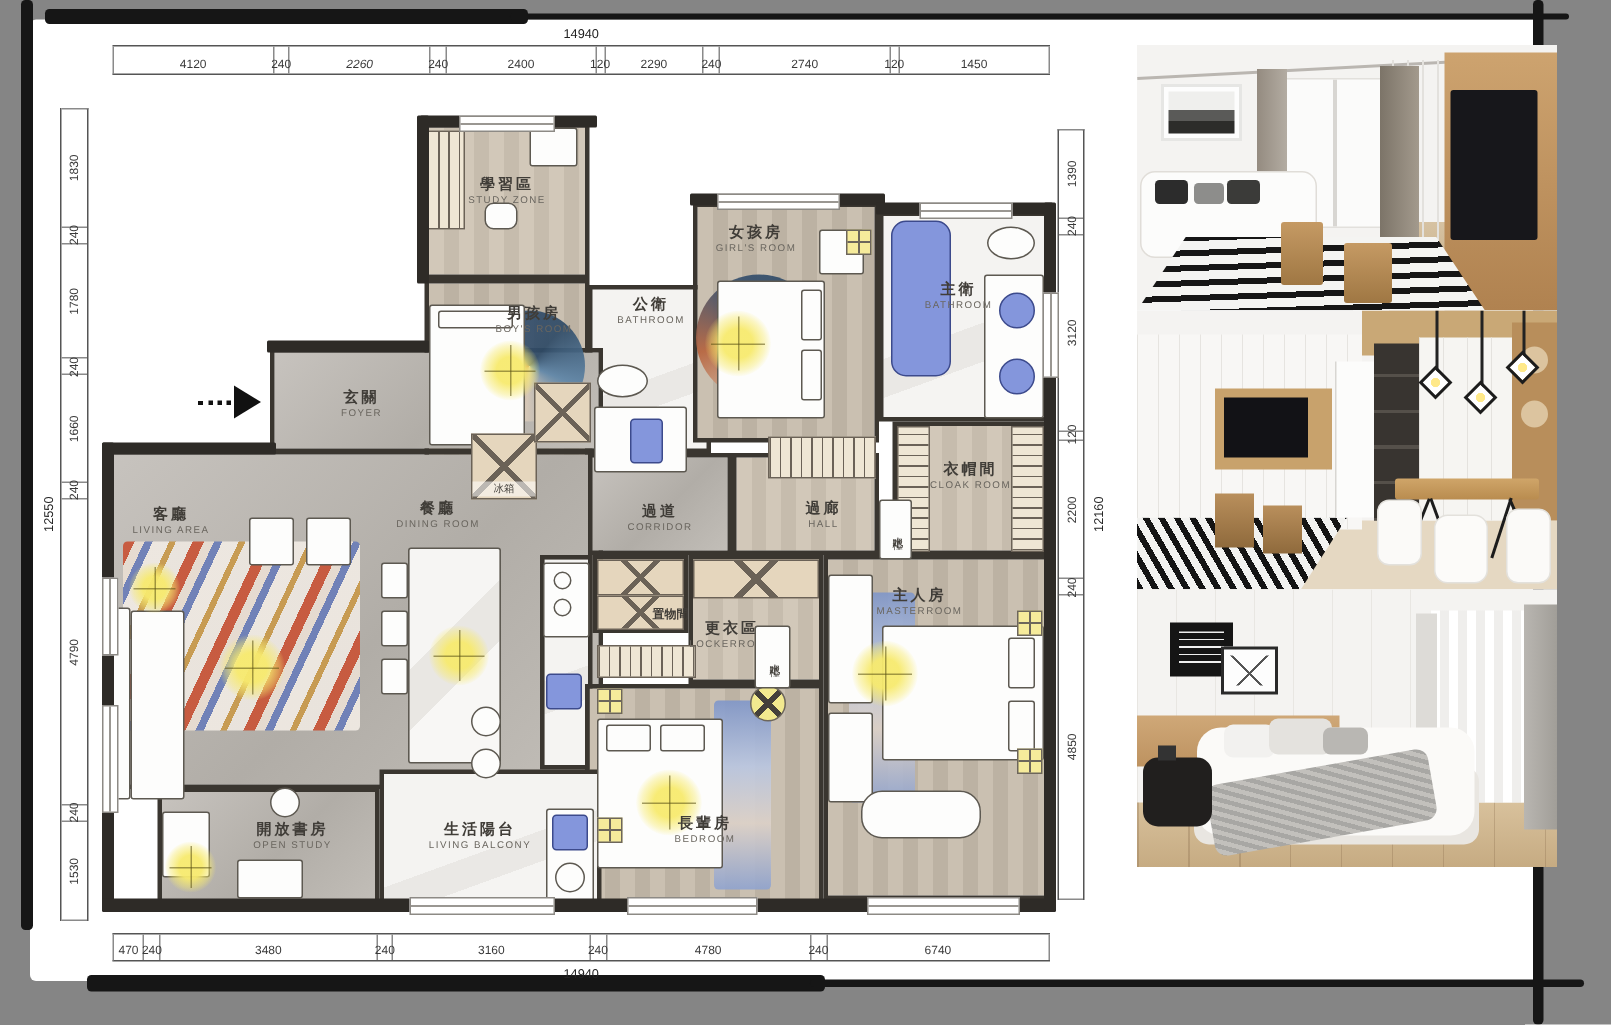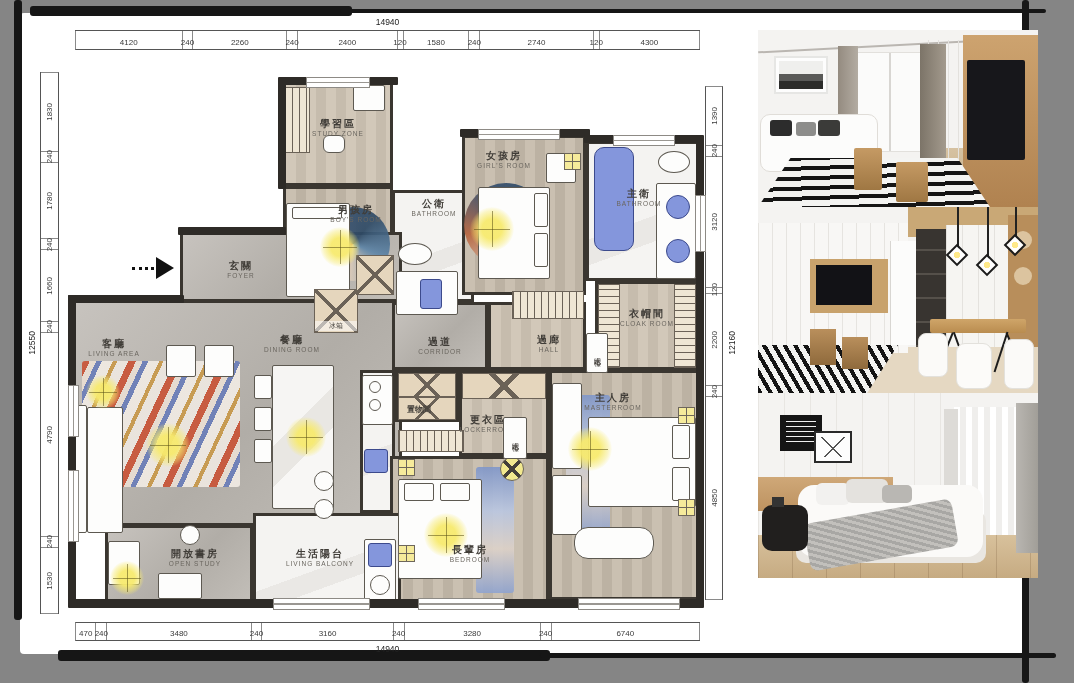--- a/index.html
+++ b/index.html
@@ -91,7 +91,7 @@
     <span class="seg" style="flex: 240 1 0%;">
       <span class="dlabel">240</span>
     </span>
-    <span class="seg" style="flex: 2260 1 0%;">
+    <span class="seg" style="flex: 2260 1 0%; font-style: italic;">
       <span class="dlabel">2260</span>
     </span>
     <span class="seg" style="flex: 240 1 0%;">

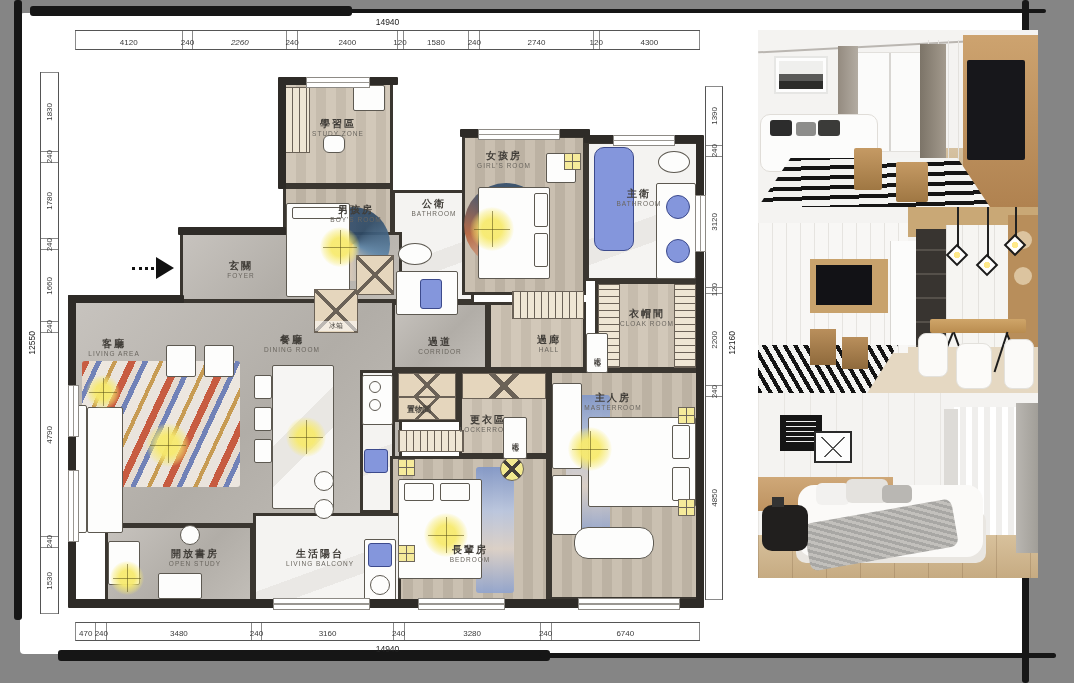--- a/index.html
+++ b/index.html
@@ -104,7 +104,7 @@
       <span class="dlabel">120</span>
     </span>
     <span class="seg" style="flex: 1580 1 0%;">
-      <span class="dlabel">1580</span>
+      <span class="dlabel">2290</span>
     </span>
     <span class="seg" style="flex: 240 1 0%;">
       <span class="dlabel">240</span>

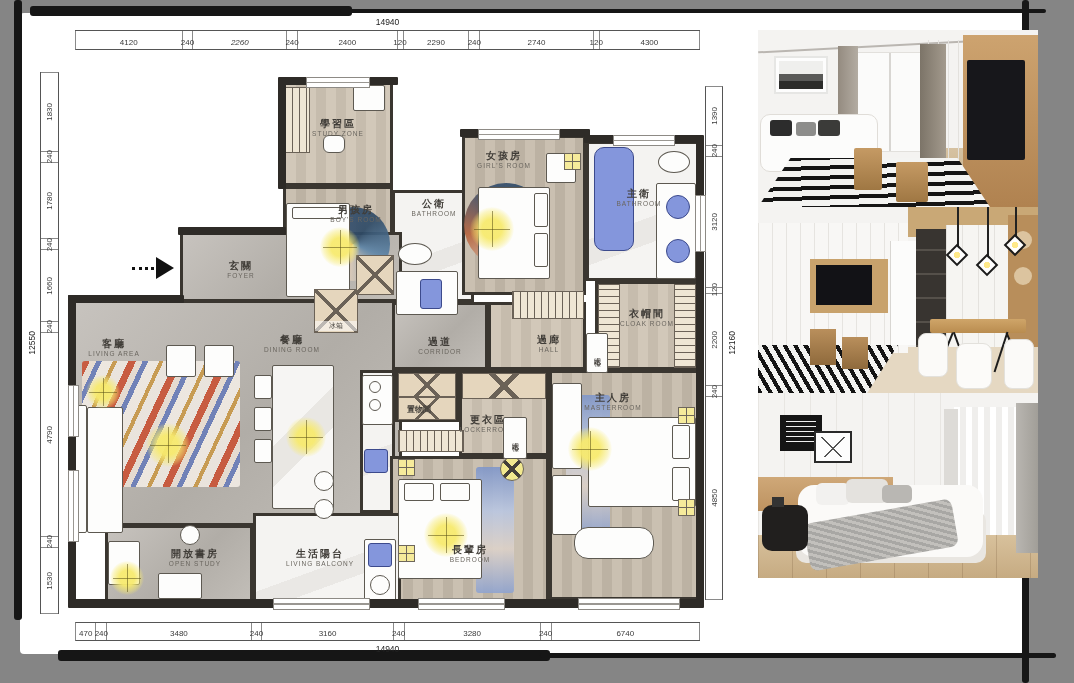--- a/index.html
+++ b/index.html
@@ -116,7 +116,7 @@
       <span class="dlabel">120</span>
     </span>
     <span class="seg" style="flex: 2420 1 0%;">
-      <span class="dlabel">4300</span>
+      <span class="dlabel">1450</span>
     </span>
   </div>
 

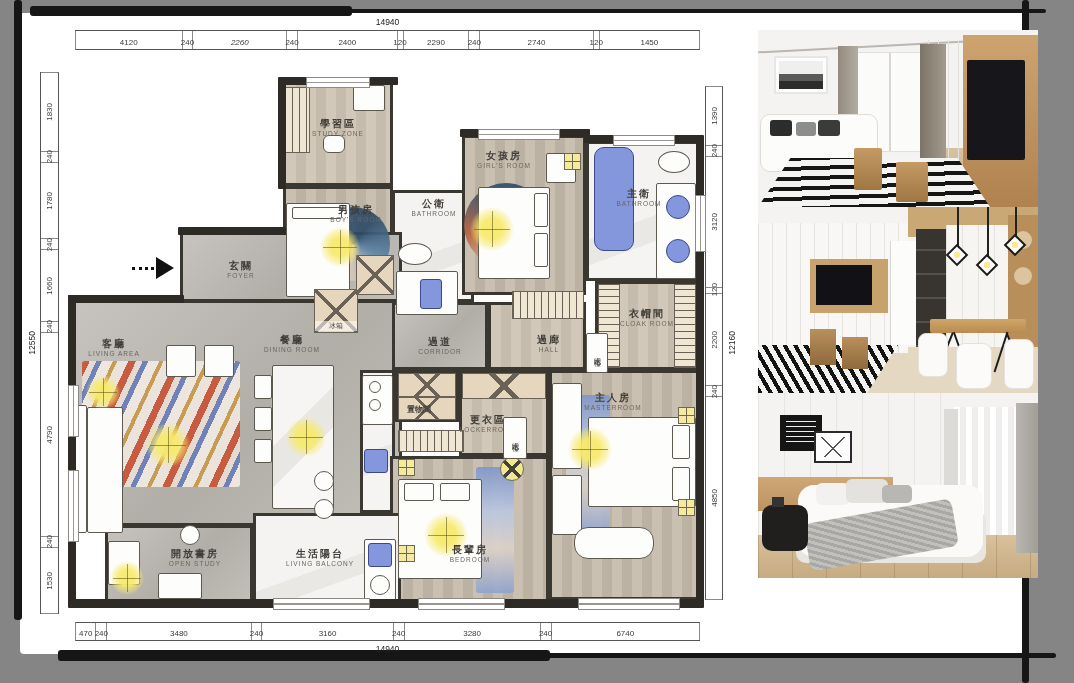--- a/index.html
+++ b/index.html
@@ -381,7 +381,7 @@
     <div class="zh">衣帽間</div>
     <div class="en">CLOAK ROOM</div>
     </div>
-  <div class="rlabel" style="left:314px;top:330px;width:74px">
+  <div class="rlabel" style="left:342px;top:330px;width:74px">
     <div class="zh" style="font-size:8px;letter-spacing:0">置物間</div>
     </div>
   <div class="rlabel" style="left:382px;top:338px;width:76px">

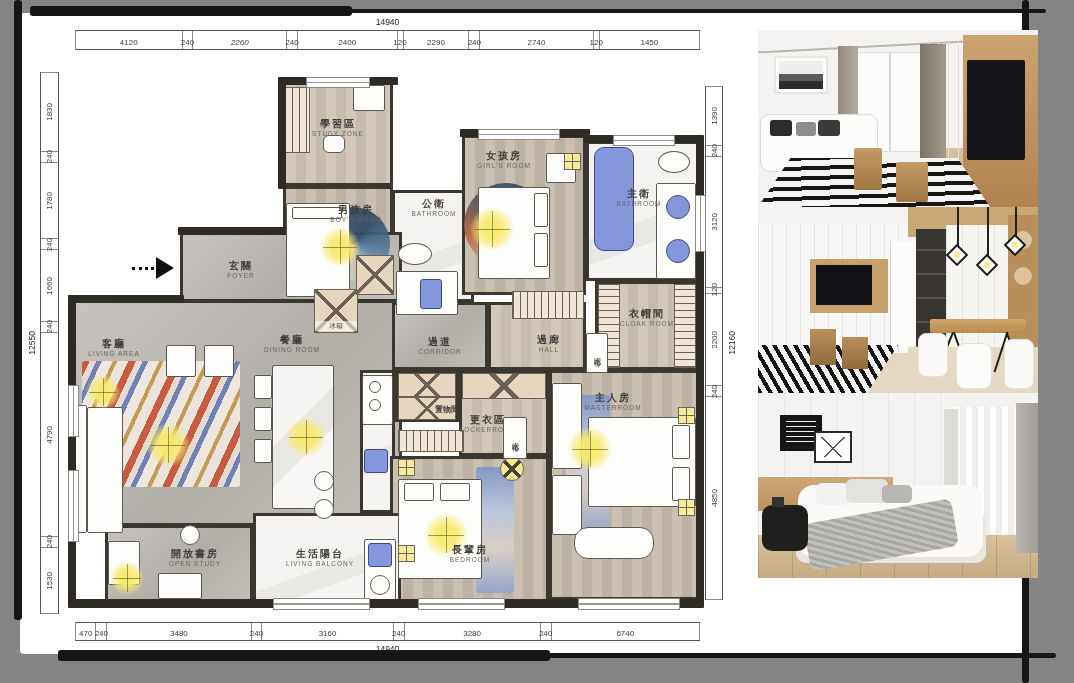--- a/index.html
+++ b/index.html
@@ -140,7 +140,7 @@
       <span class="dlabel">240</span>
     </span>
     <span class="seg" style="flex: 3280 1 0%;">
-      <span class="dlabel">3280</span>
+      <span class="dlabel">4780</span>
     </span>
     <span class="seg" style="flex: 240 1 0%;">
       <span class="dlabel">240</span>

